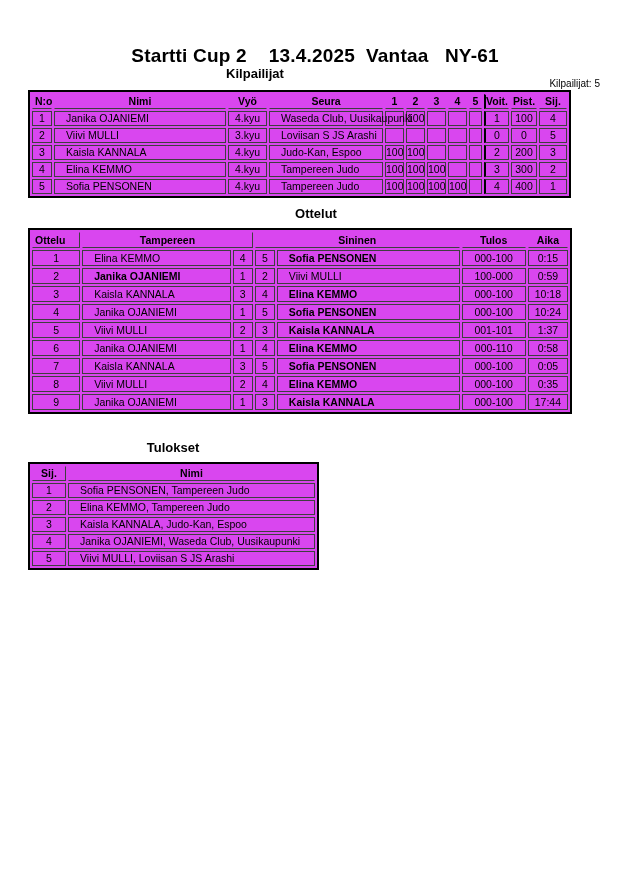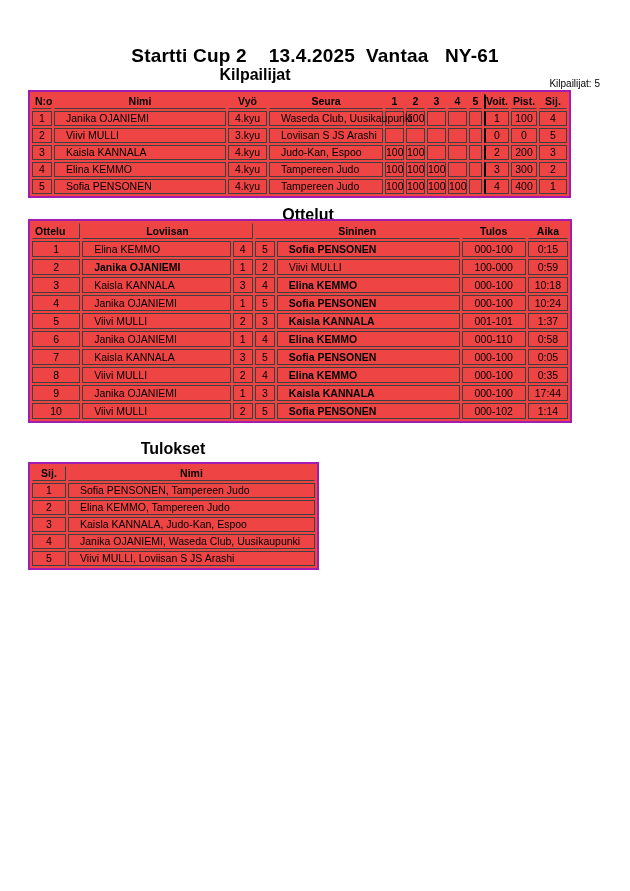--- a/index.html
+++ b/index.html
@@ -8,7 +8,7 @@
   .abs{position:absolute;}
   .doc-title{top:45px;left:0;width:630px;text-align:center;font-size:19px;font-weight:bold;
              white-space:pre;letter-spacing:.2px;}
-  .sec-title{font-size:16px;font-weight:bold;text-align:center;}
+  .sec-title{font-size:13px;font-weight:bold;text-align:center;}
   #sec-kilpailijat{top:66px;left:0;width:510px;}
   #kilp-count{top:78px;left:450px;width:150px;text-align:right;font-size:10px;}
   #sec-ottelut{top:206px;left:8px;width:600px;}

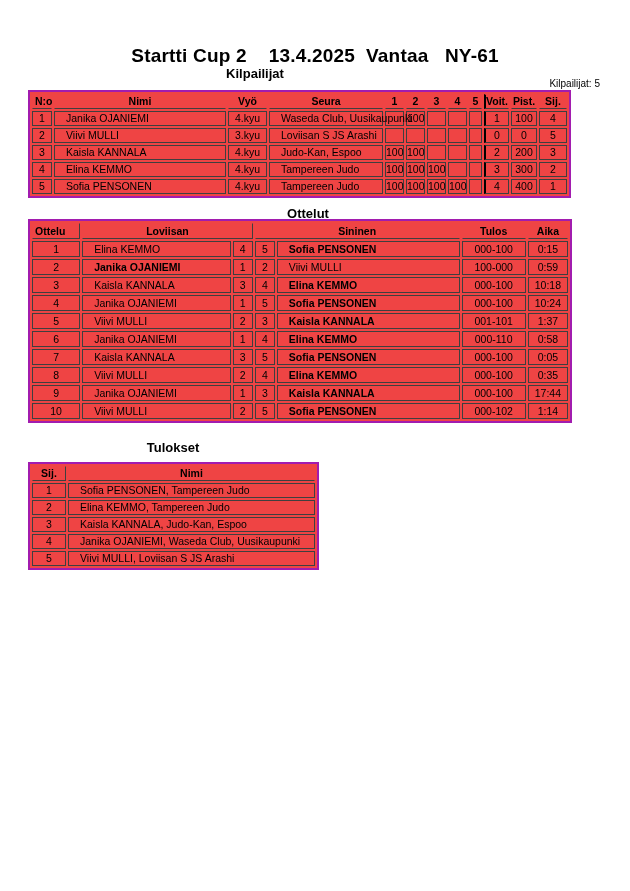--- a/index.html
+++ b/index.html
@@ -15,7 +15,7 @@
   #sec-tulokset{top:440px;left:0;width:346px;}
 
   table{position:absolute;border-collapse:separate;border-spacing:2px;table-layout:fixed;
-        background:#ef4444;border:2px solid #a21caf;box-sizing:border-box;}
+        background:#d946ef;border:2px solid #000000;box-sizing:border-box;}
   #t-kilpailijat{left:28px;top:90px;width:543px;}
   #t-ottelut{left:28px;top:219px;width:544px;}
   #t-tulokset{left:28px;top:462px;width:291px;}

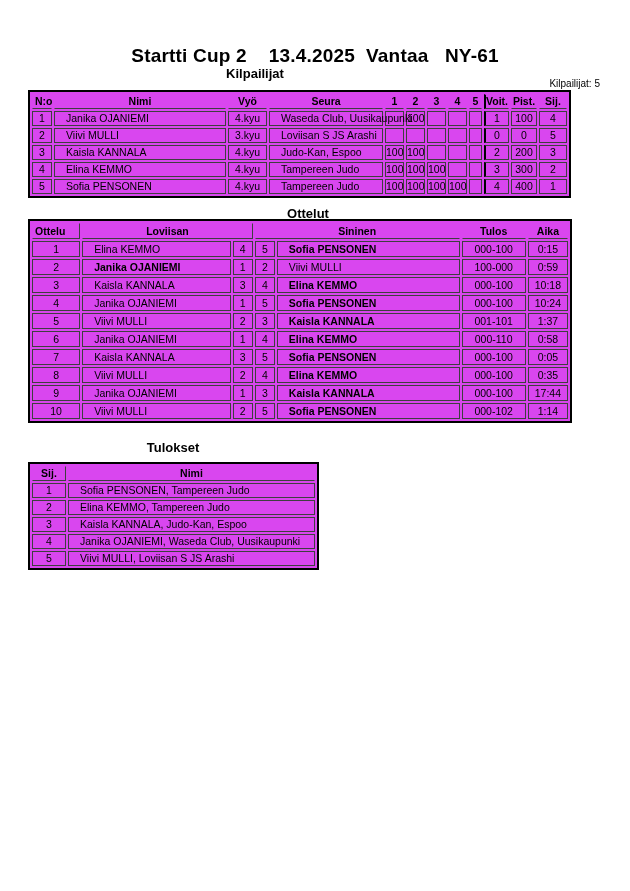--- a/index.html
+++ b/index.html
@@ -11,7 +11,7 @@
   .sec-title{font-size:13px;font-weight:bold;text-align:center;}
   #sec-kilpailijat{top:66px;left:0;width:510px;}
   #kilp-count{top:78px;left:450px;width:150px;text-align:right;font-size:10px;}
-  #sec-ottelut{top:206px;left:8px;width:600px;}
+  #sec-ottelut{top:206px;left:16px;width:600px;}
   #sec-tulokset{top:440px;left:0;width:346px;}
 
   table{position:absolute;border-collapse:separate;border-spacing:2px;table-layout:fixed;

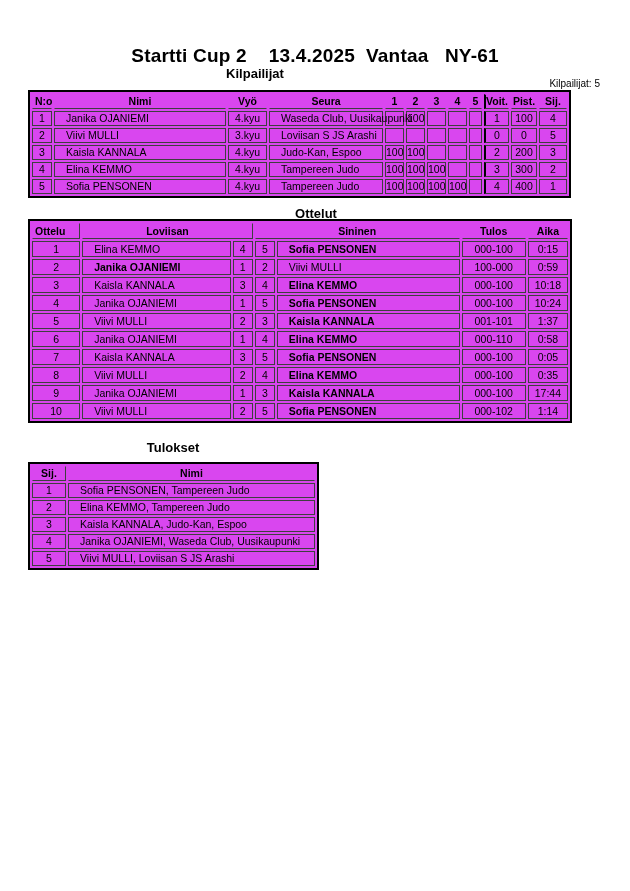--- a/index.html
+++ b/index.html
@@ -17,7 +17,7 @@
   table{position:absolute;border-collapse:separate;border-spacing:2px;table-layout:fixed;
         background:#d946ef;border:2px solid #000000;box-sizing:border-box;}
   #t-kilpailijat{left:28px;top:90px;width:543px;}
-  #t-ottelut{left:28px;top:219px;width:544px;}
+  #t-ottelut{left:28px;top:228px;width:544px;}
   #t-tulokset{left:28px;top:462px;width:291px;}
 
   td,th{box-sizing:border-box;padding:0;vertical-align:middle;white-space:nowrap;

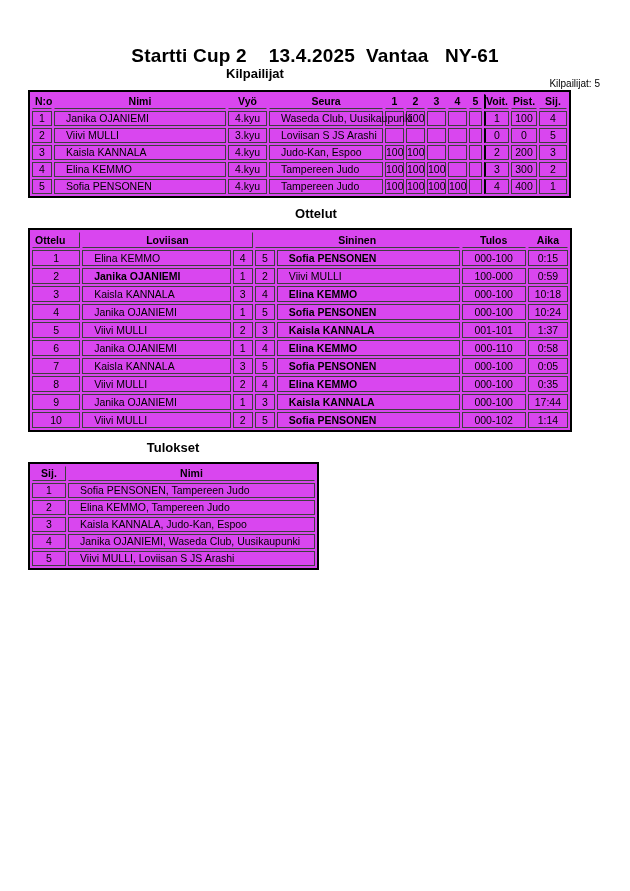--- a/index.html
+++ b/index.html
@@ -161,7 +161,7 @@
     <tbody>
         <tr>
       <th class="pl2 hdr-vline">Ottelu</th>
-      <th colspan="2" class="hdr-vline">Loviisan</th>
+      <th colspan="2" class="hdr-vline">Tampereen</th>
       <th colspan="2">Sininen</th>
       <th>Tulos</th>
       <th>Aika</th>

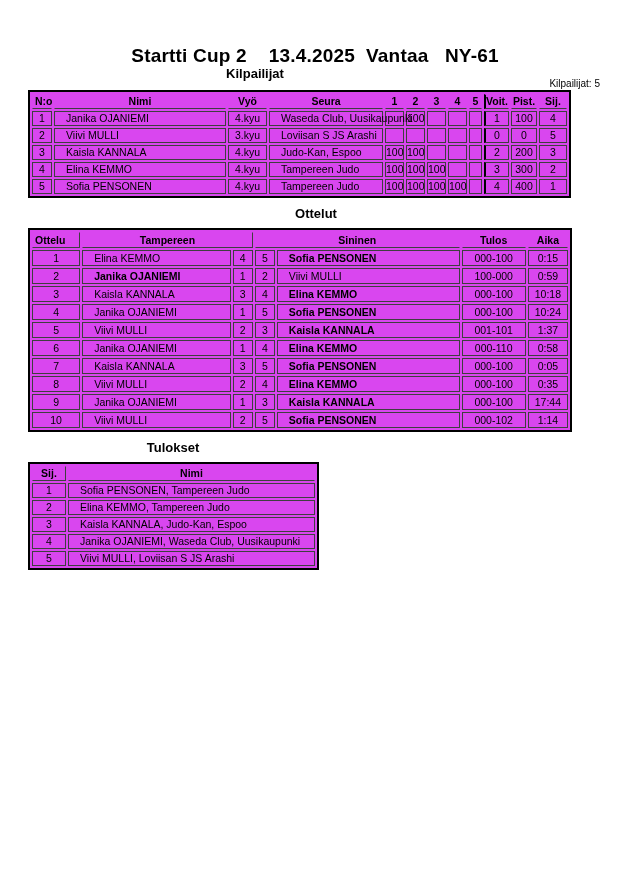--- a/index.html
+++ b/index.html
@@ -247,15 +247,6 @@
       <td>000-100</td>
       <td>17:44</td>
     </tr>
-    <tr>
-      <td>10</td>
-      <td class="l">Viivi MULLI</td>
-      <td>2</td>
-      <td>5</td>
-      <td class="l winner">Sofia PENSONEN</td>
-      <td>000-102</td>
-      <td>1:14</td>
-    </tr>
   </tbody>
     </table>
 

